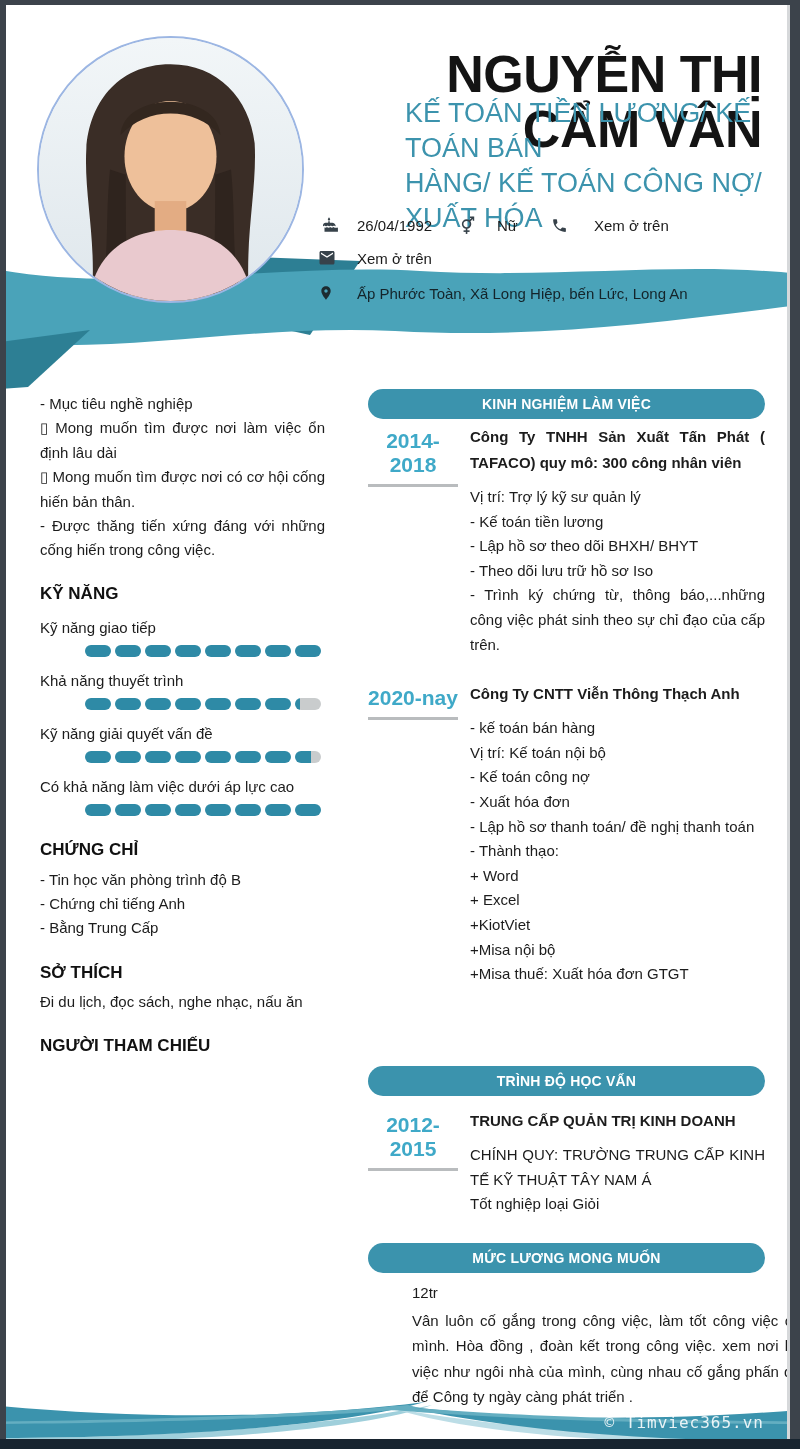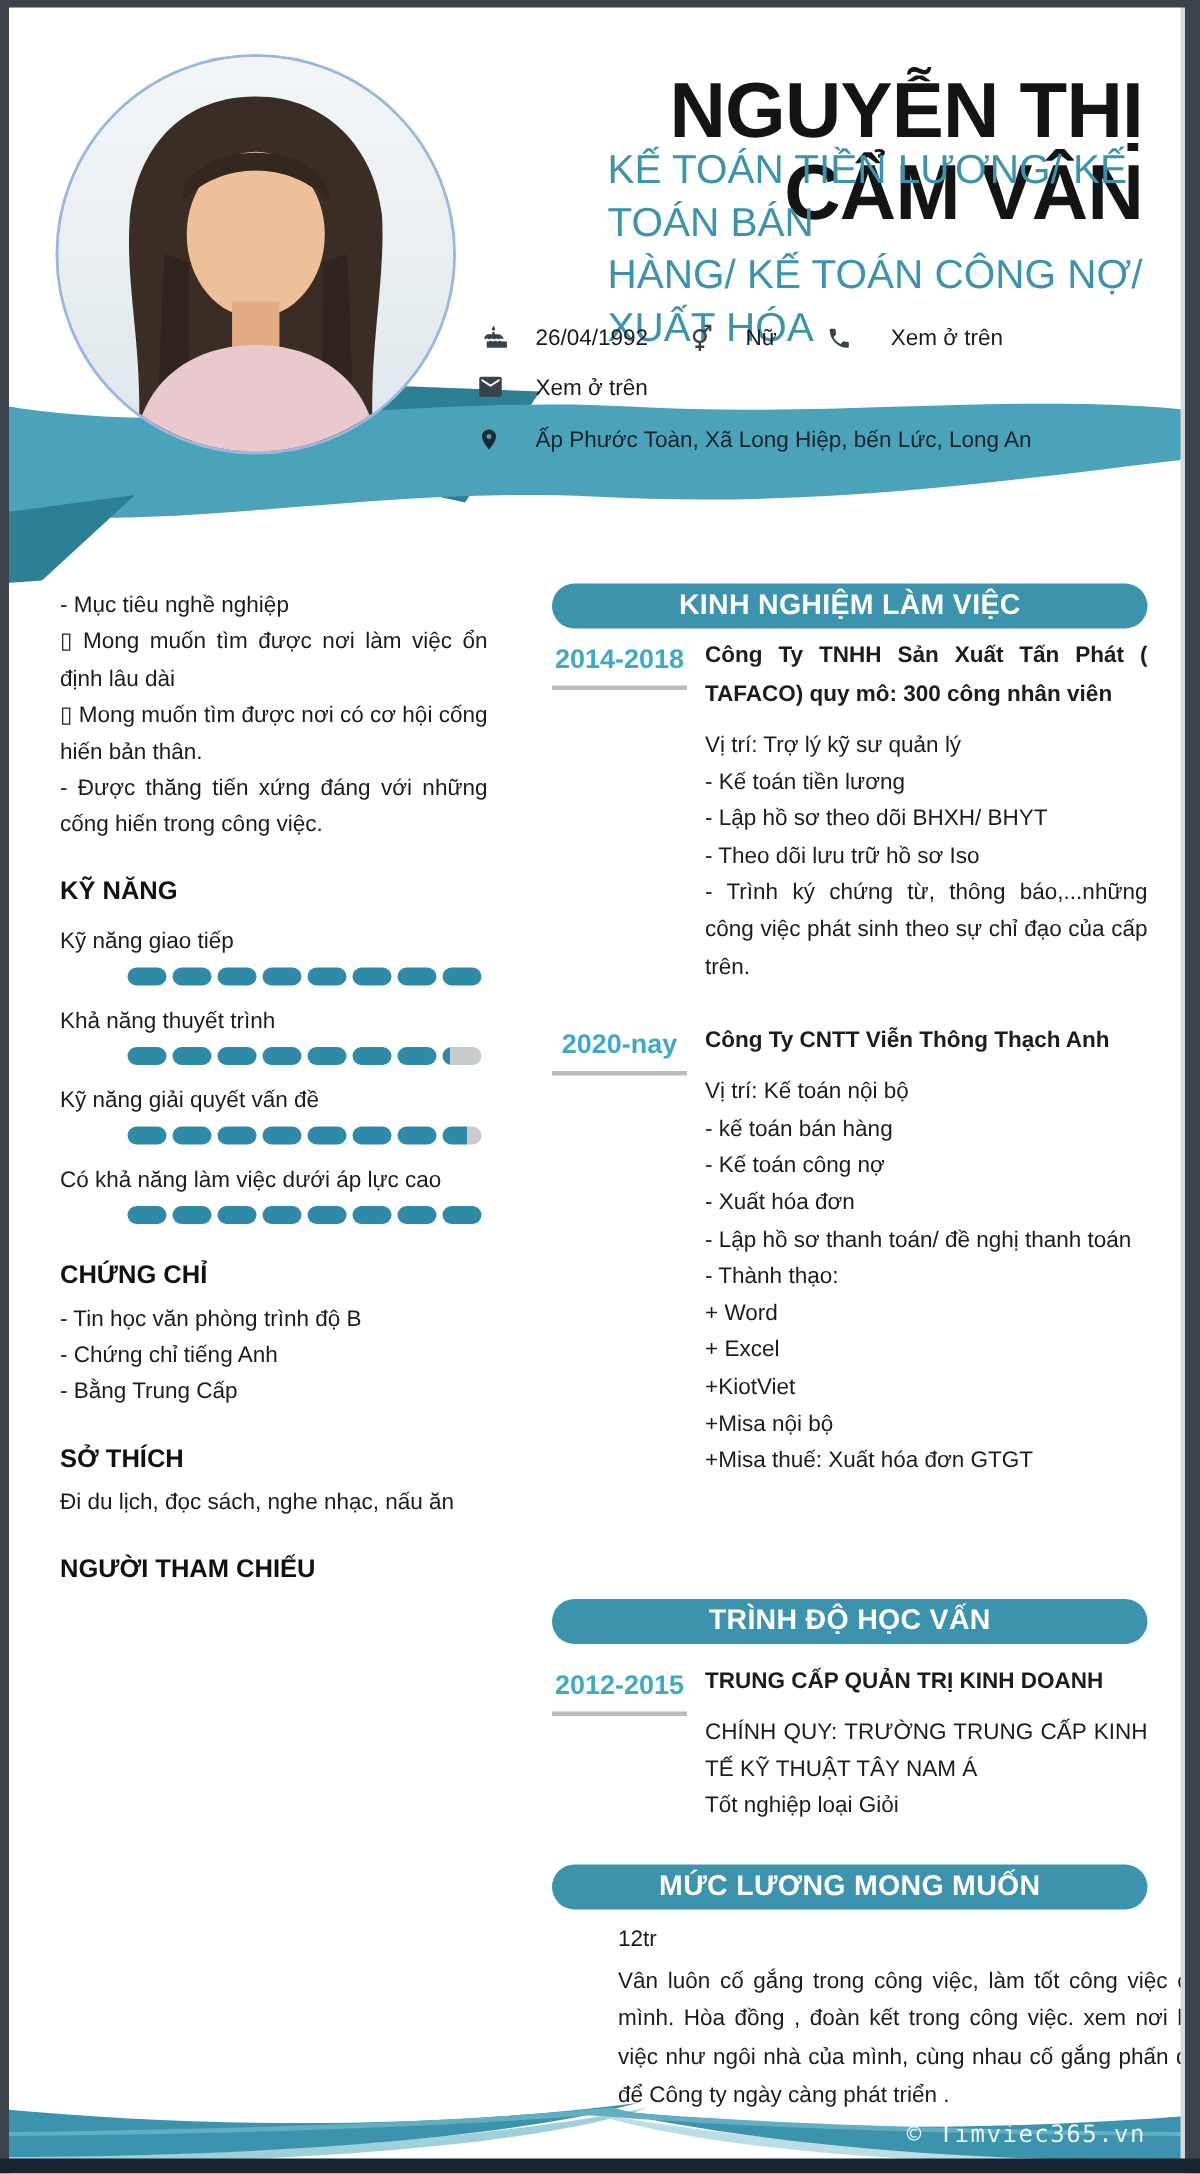--- a/index.html
+++ b/index.html
@@ -44,7 +44,7 @@
   .plain-line{line-height:24.3px;}
   
   .sec-bar{position:absolute;left:368px;width:397px;height:30px;border-radius:15px;background:var(--accent);
-    color:#fff;font-weight:bold;font-size:19px;letter-spacing:.2px;display:flex;align-items:center;justify-content:center;z-index:6;}
+    color:#fff;font-weight:bold;font-size:14px;letter-spacing:.2px;display:flex;align-items:center;justify-content:center;z-index:6;}
   #exp-bar{top:389px;} #edu-bar{top:1066px;} #sal-bar{top:1243px;text-align:center;}
   .rcol{position:absolute;left:368px;width:397px;z-index:6;font-size:15px;}
   #jobs{top:424px;} #edu-row{top:1108px;} #sal-content{top:1280px;margin-left:44px;}

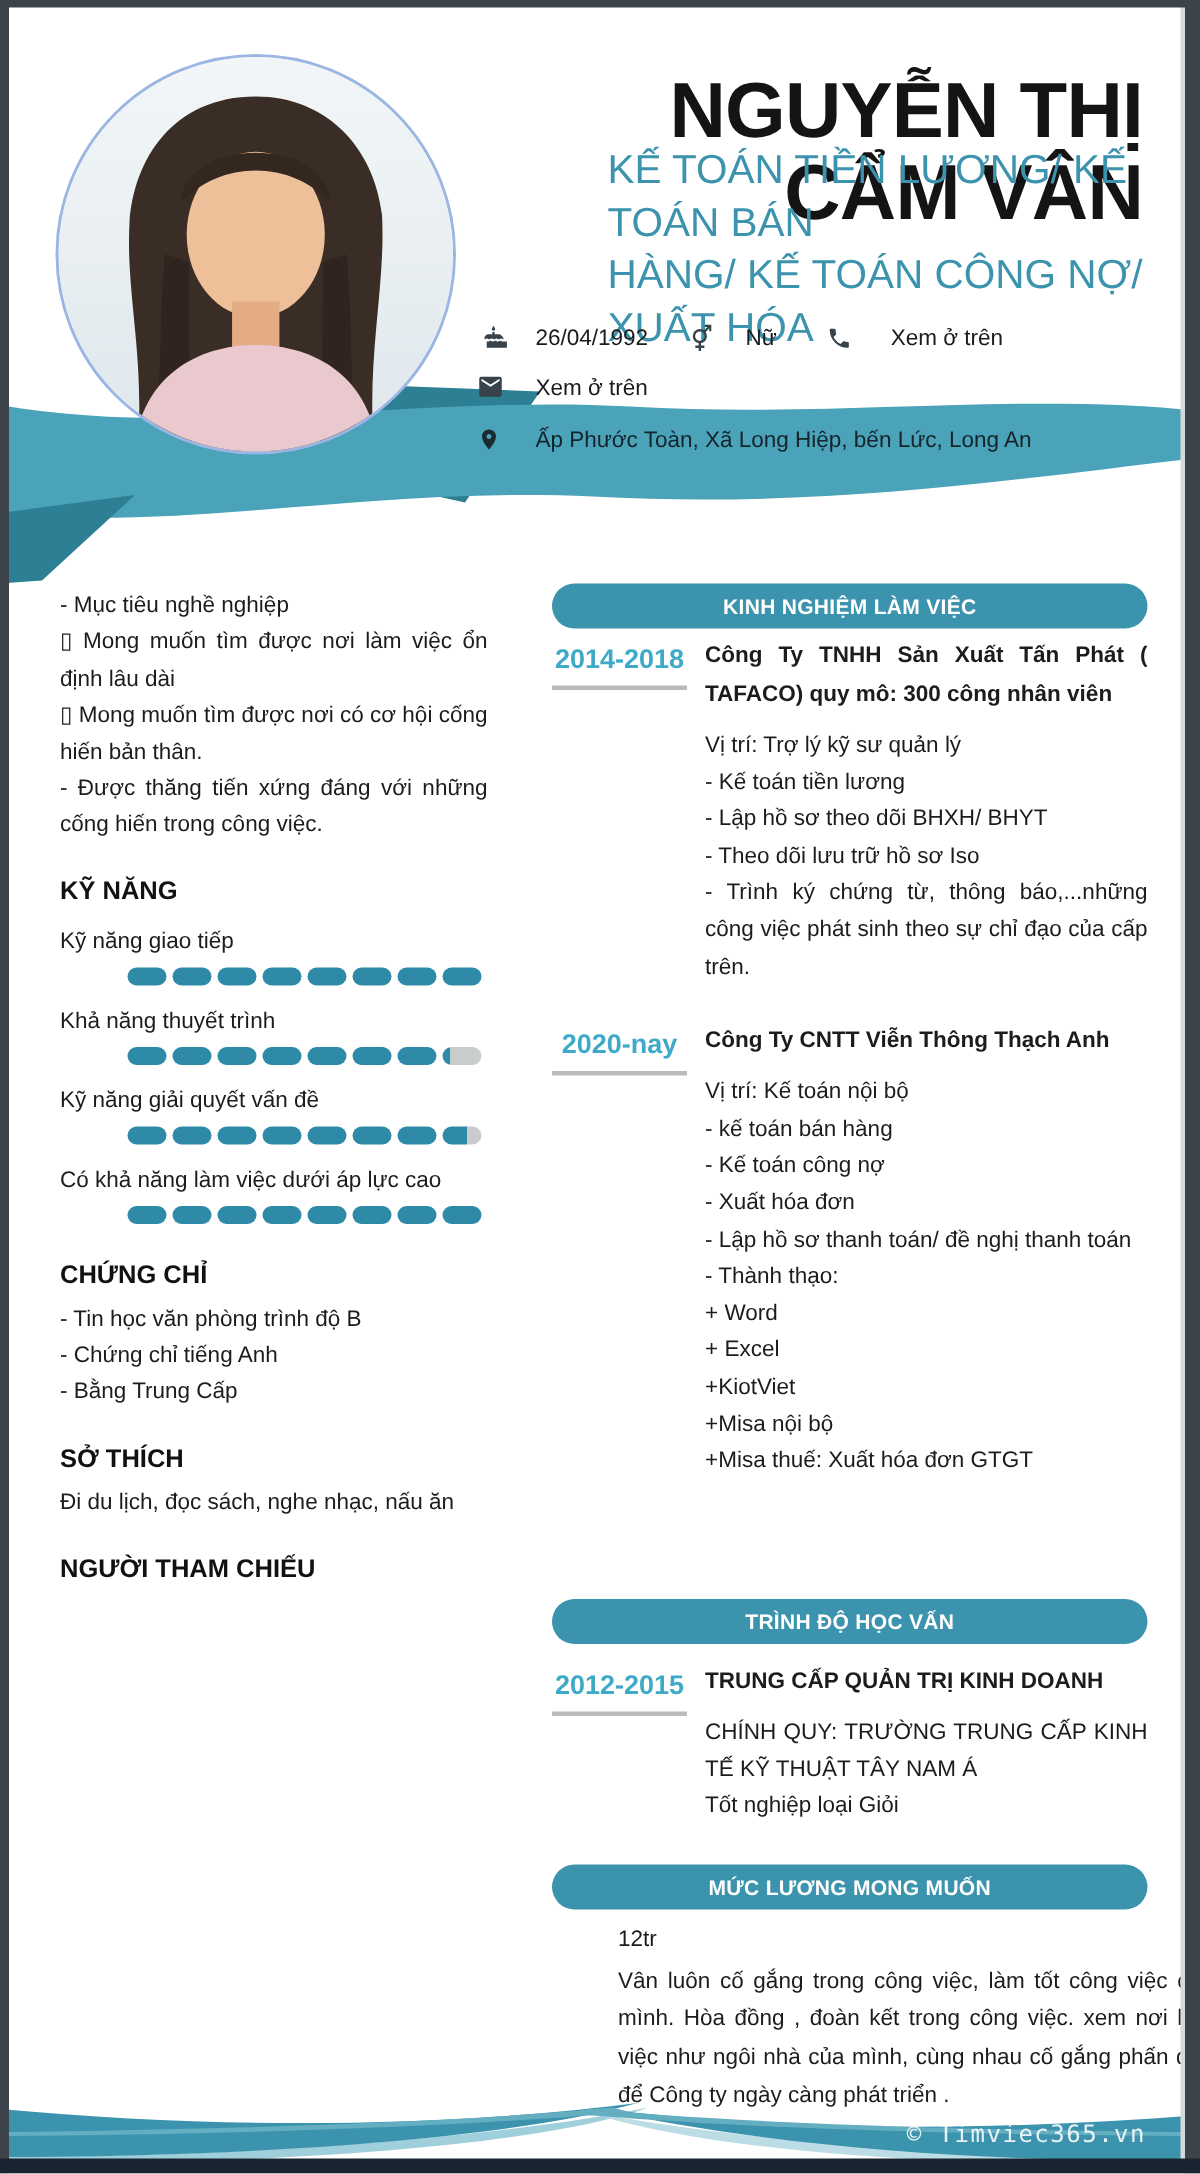--- a/index.html
+++ b/index.html
@@ -51,7 +51,7 @@
   .job{display:flex;align-items:flex-start;}
   .job + .job{margin-top:24px;}
   .period-wrap{width:90px;flex:none;text-align:center;border-bottom:3px solid var(--underline);padding:5px 0 7px 0;}
-  .period{color:var(--date);font-weight:600;font-size:18px;}
+  .period{color:var(--date);font-weight:600;font-size:21px;}
   .job-body{margin-left:12px;width:295px;}
   .company{font-weight:bold;line-height:26px;text-align:justify;}
   .details{margin-top:9px;}

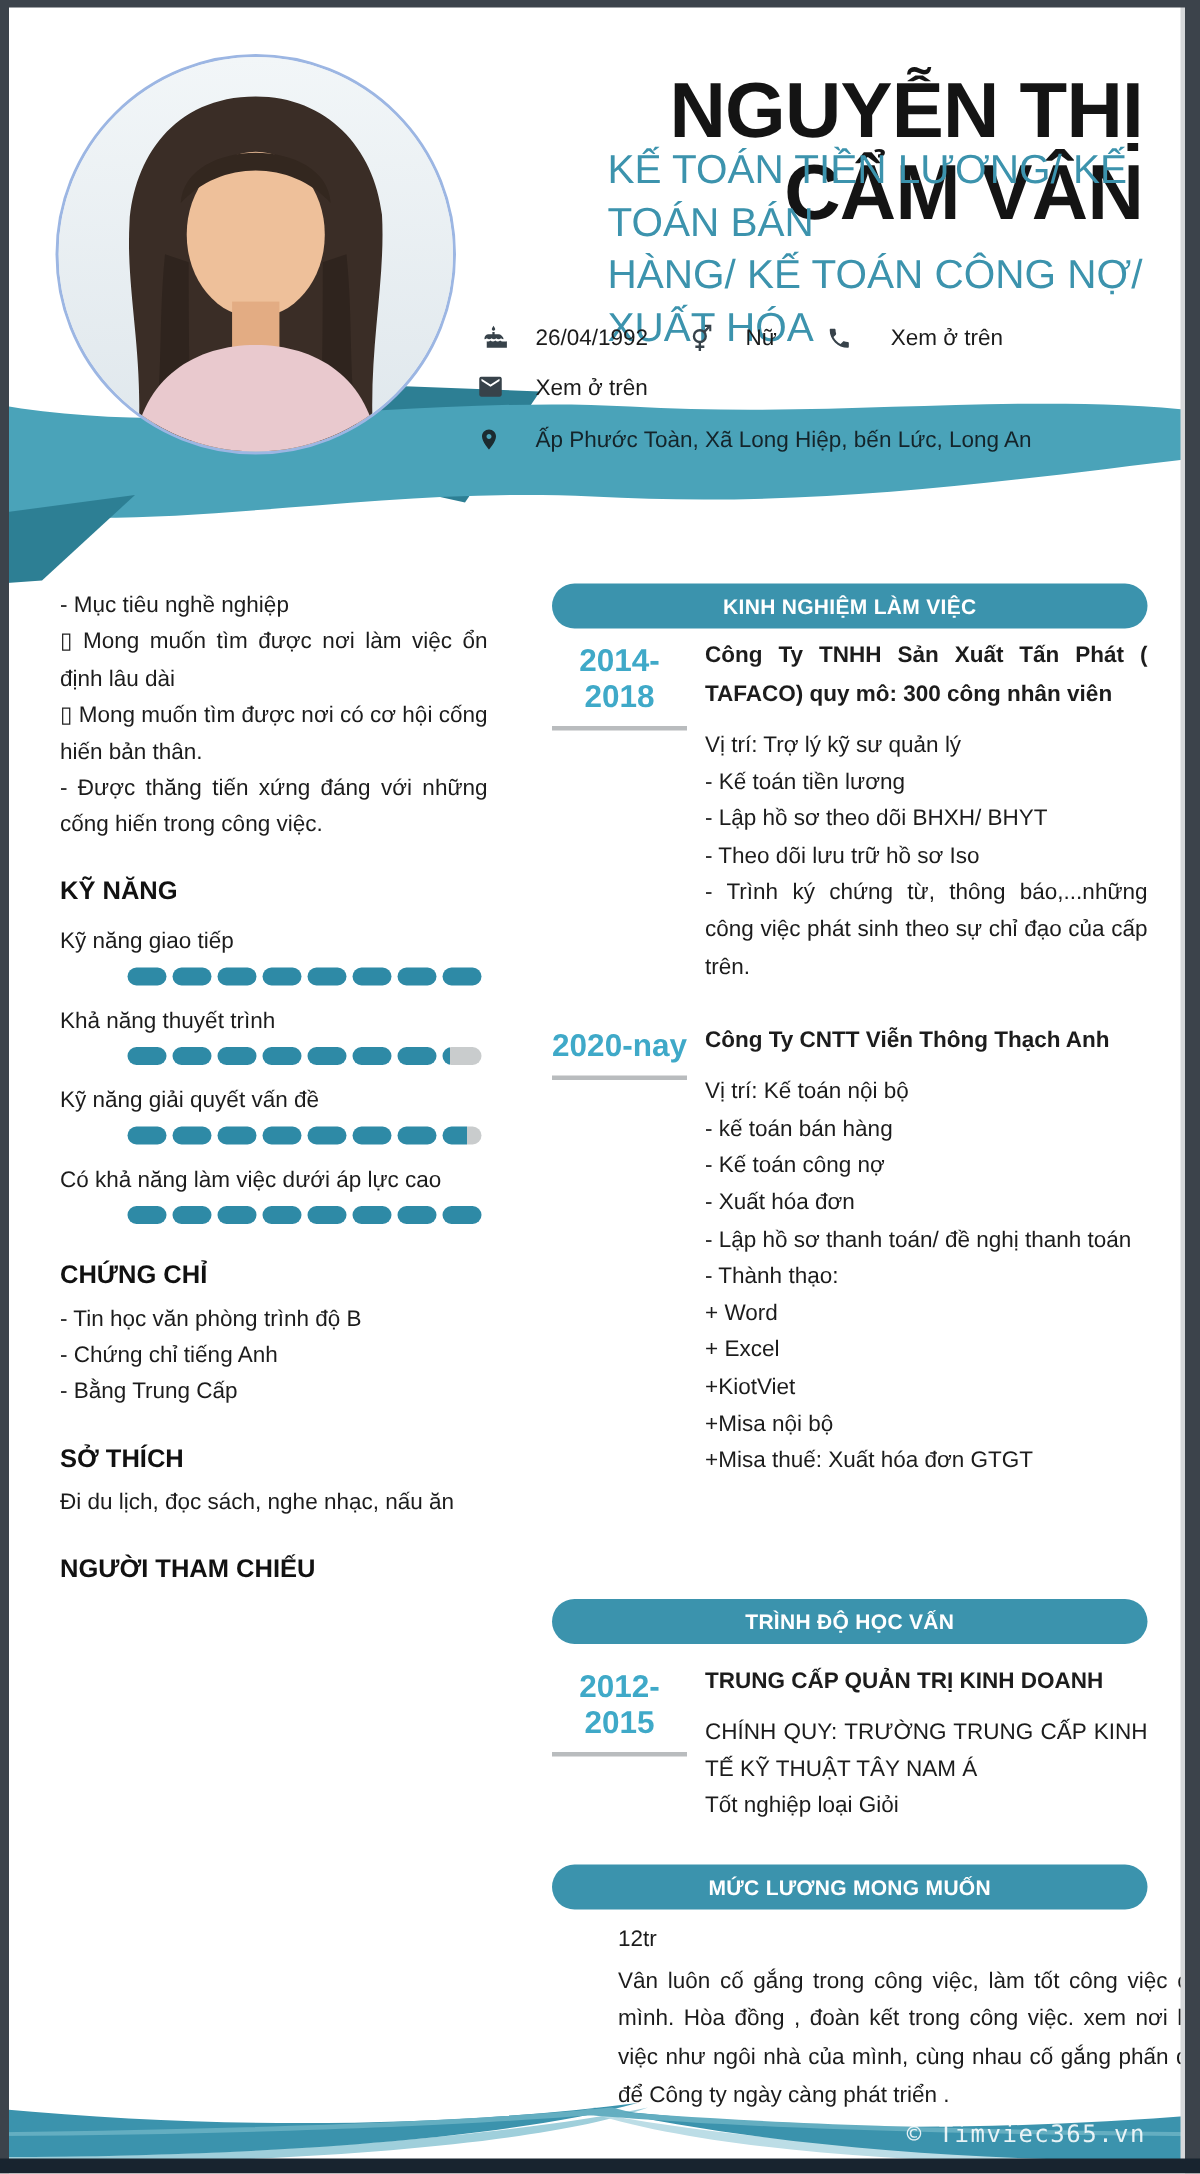--- a/index.html
+++ b/index.html
@@ -236,8 +236,8 @@
         <div class="job-body">
           <div class="company">Công Ty CNTT Viễn Thông Thạch Anh</div>
           <div class="details">
+            <p>- kế toán bán hàng</p>
             <p>Vị trí: Kế toán nội bộ</p>
-            <p>- kế toán bán hàng</p>
             <p>- Kế toán công nợ</p>
             <p>- Xuất hóa đơn</p>
             <p>- Lập hồ sơ thanh toán/ đề nghị thanh toán</p>

